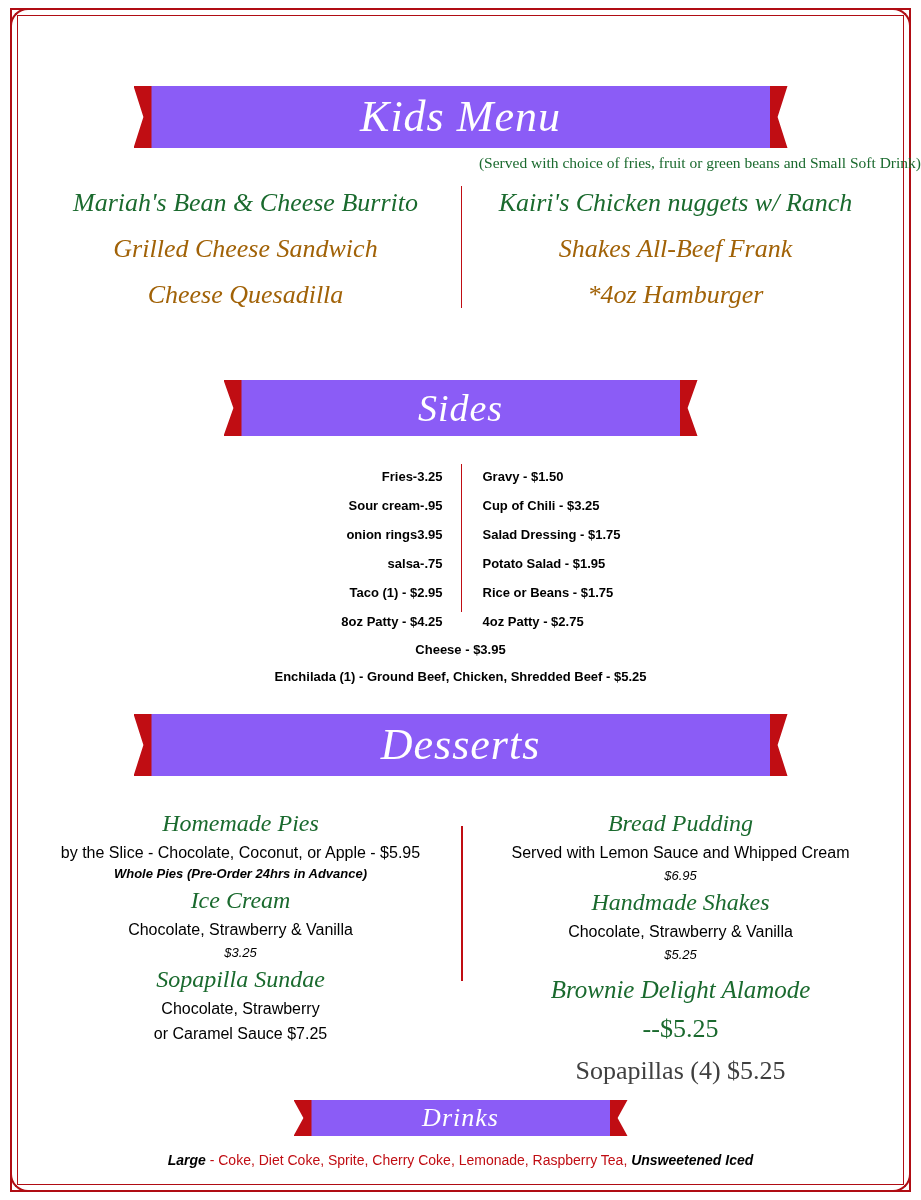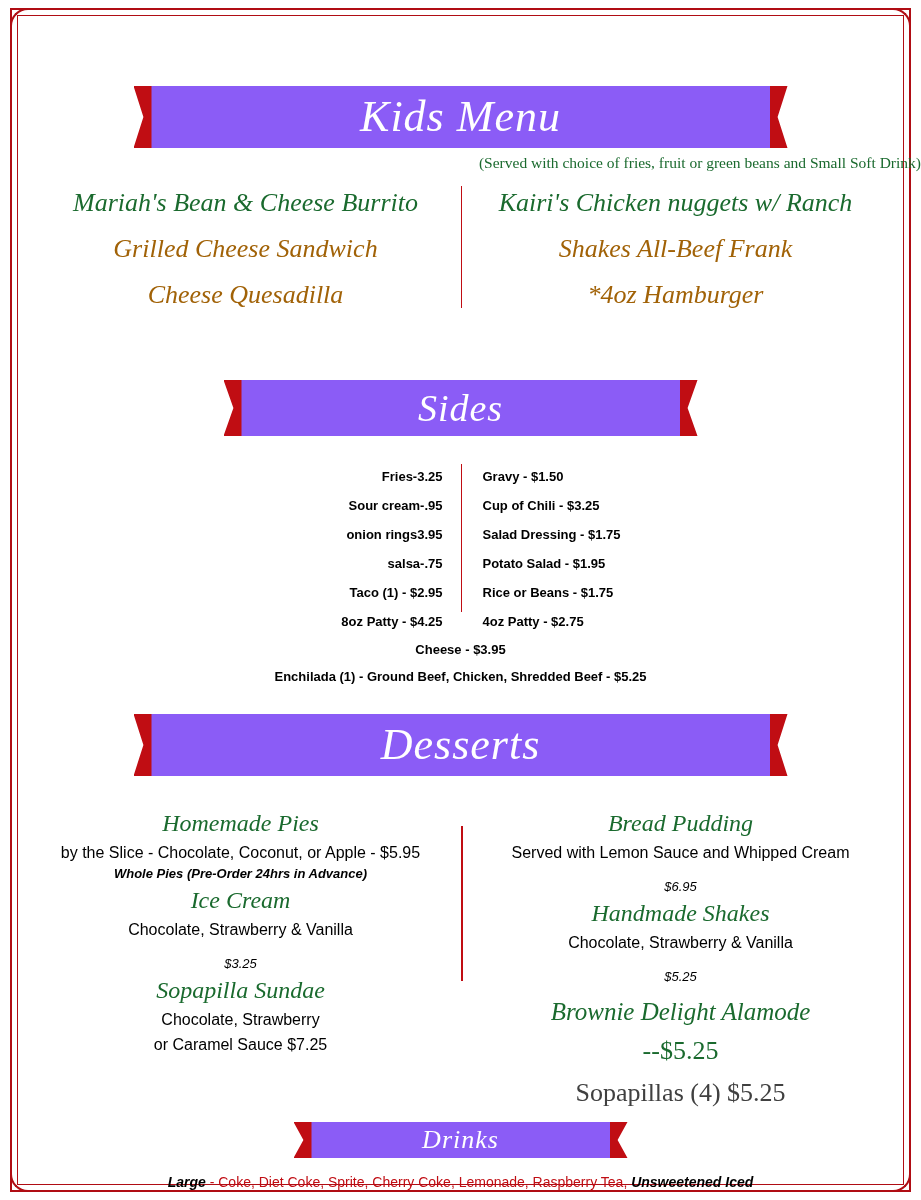--- a/index.html
+++ b/index.html
@@ -227,7 +227,7 @@
     font-size: 13px;
     font-style: italic;
     font-family: "Liberation Sans", sans-serif;
-    margin-top: 17px;
+    margin-top: 6px;
   }
   .d-green-big {
     color: #1a6a2e;

